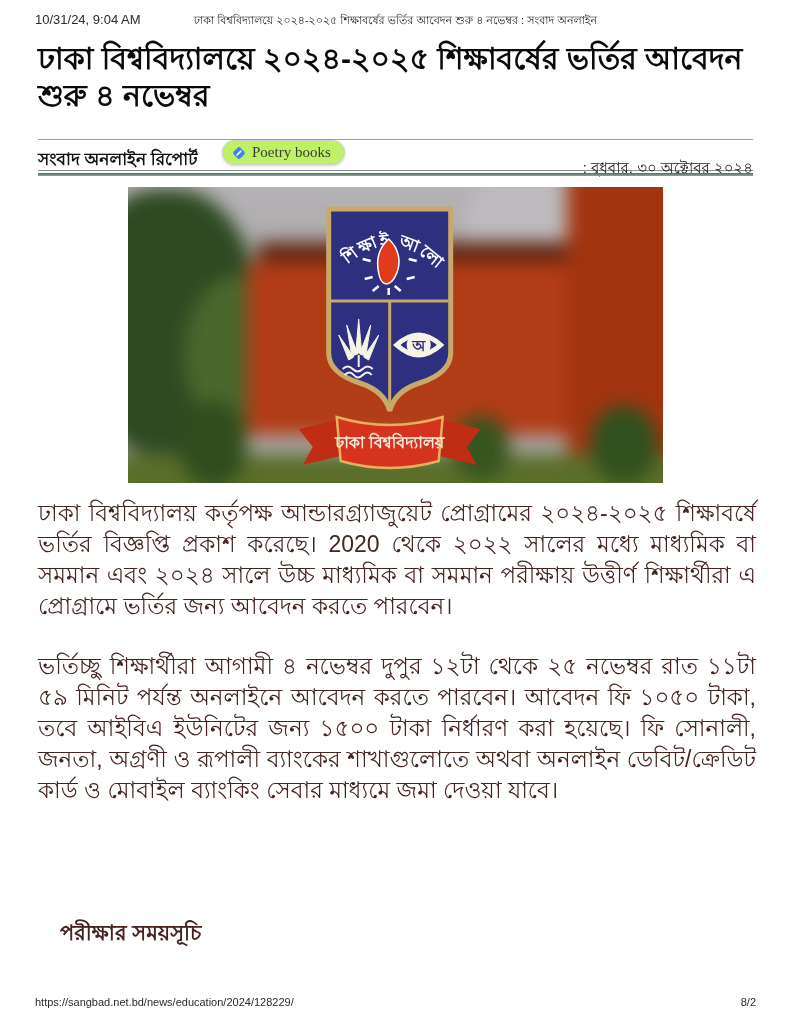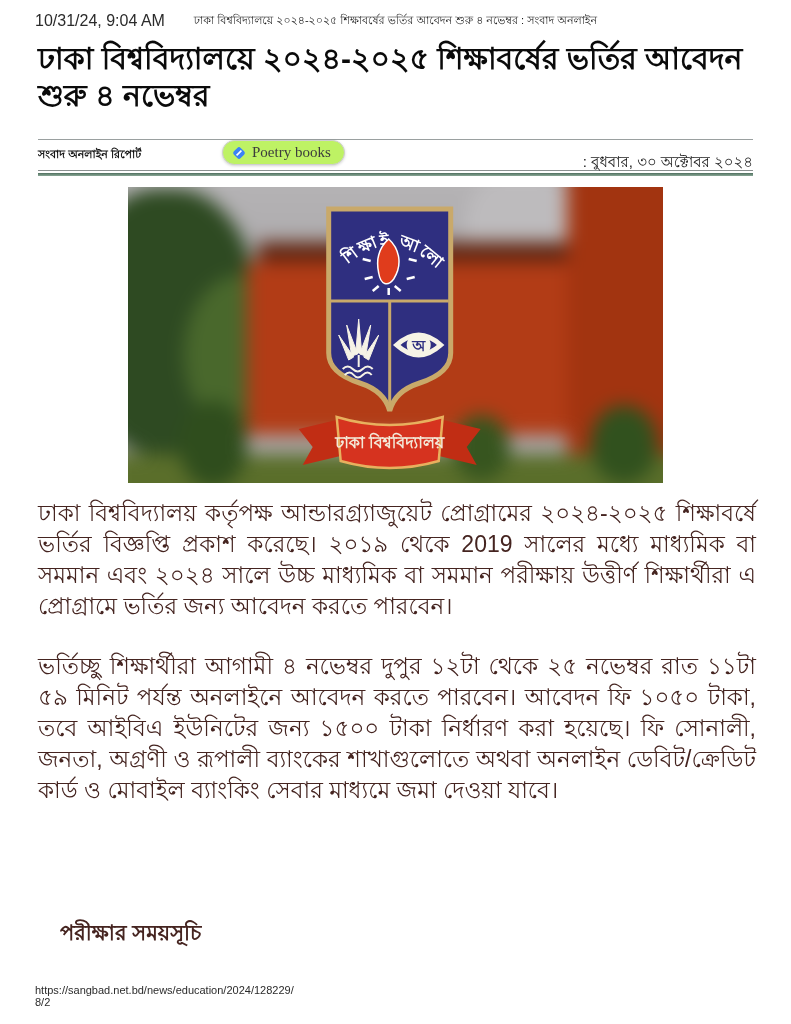--- a/index.html
+++ b/index.html
@@ -15,7 +15,7 @@
 
   
   .print-header { position: absolute; top: 12px; left: 0; right: 0; height: 16px; }
-  .ph-datetime { position: absolute; left: 35px; top: 0; font-size: 16px; color: #2b2b2b; }
+  .ph-datetime { position: absolute; left: 35px; top: 0; font-size: 13px; color: #2b2b2b; }
   .ph-doctitle { display: block; text-align: center; font-size: 11px; color: #1d1d1d; padding: 0 120px; white-space: nowrap; overflow: hidden; }
   .print-footer { position: absolute; left: 35px; right: 35px; bottom: 16px; font-size: 11px; color: #2b2b2b; display: flex; justify-content: space-between; flex-direction: column; }
 

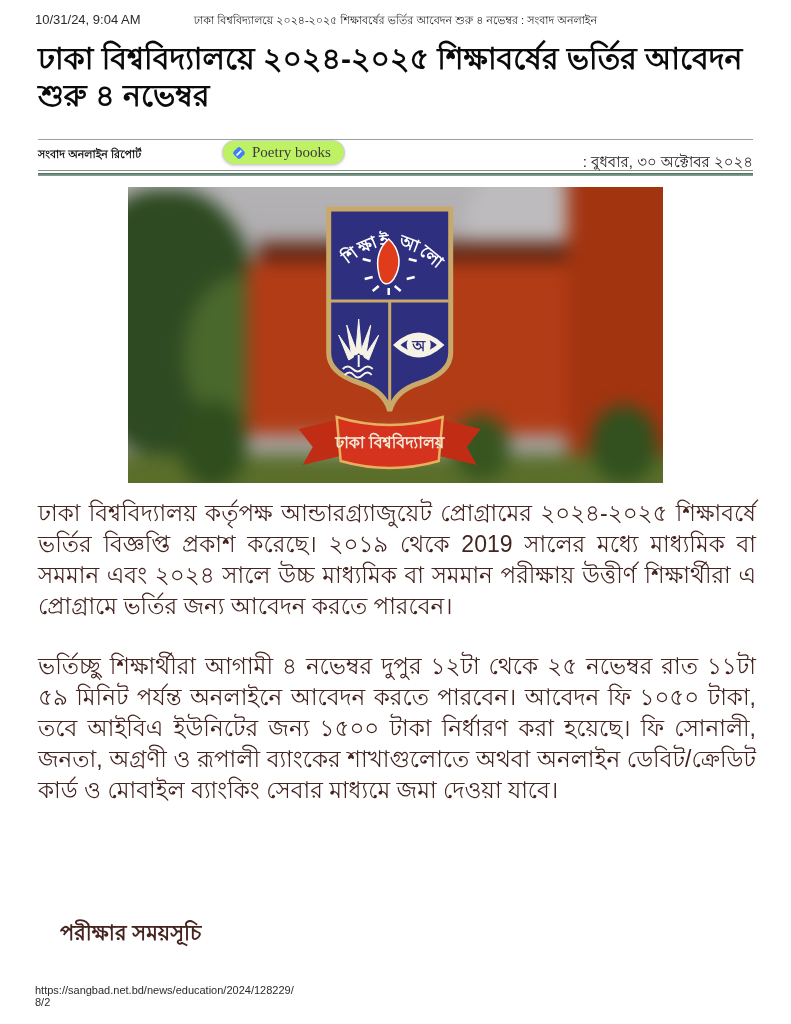--- a/index.html
+++ b/index.html
@@ -31,7 +31,7 @@
     position: absolute; top: 139px; left: 38px; width: 715px; height: 32px;
     border-top: 1px solid #9aa0a0; border-bottom: 1px solid #8a9090;
   }
-  .byline { position: absolute; left: 0; top: 6px; font-size: 11px; font-weight: 700; color: #111; }
+  .byline { position: absolute; left: 0; top: 6px; font-size: 17px; font-weight: 700; color: #111; }
   .pub-date { position: absolute; right: 0; top: 10px; font-size: 15px; color: #1c1c1c; }
 
   .ext-pill {

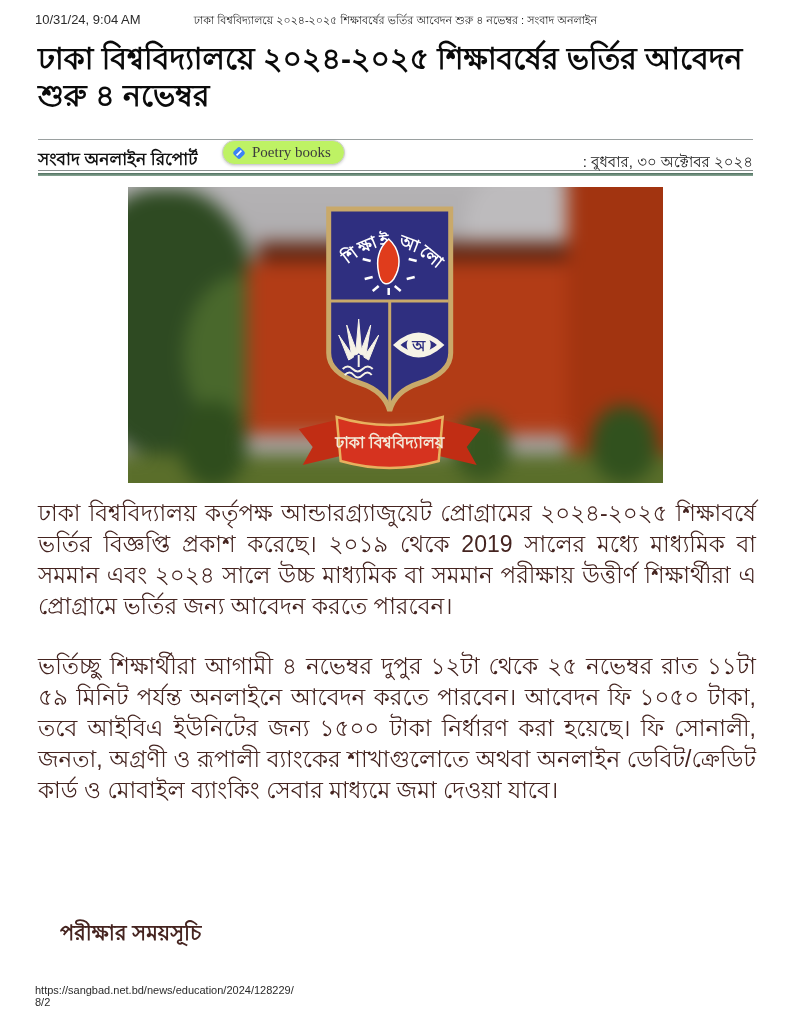--- a/index.html
+++ b/index.html
@@ -32,7 +32,7 @@
     border-top: 1px solid #9aa0a0; border-bottom: 1px solid #8a9090;
   }
   .byline { position: absolute; left: 0; top: 6px; font-size: 17px; font-weight: 700; color: #111; }
-  .pub-date { position: absolute; right: 0; top: 10px; font-size: 15px; color: #1c1c1c; }
+  .pub-date { position: absolute; right: 0; top: 16px; font-size: 15px; color: #1c1c1c; }
 
   .ext-pill {
     position: absolute; top: 140px; left: 222px; z-index: 3;

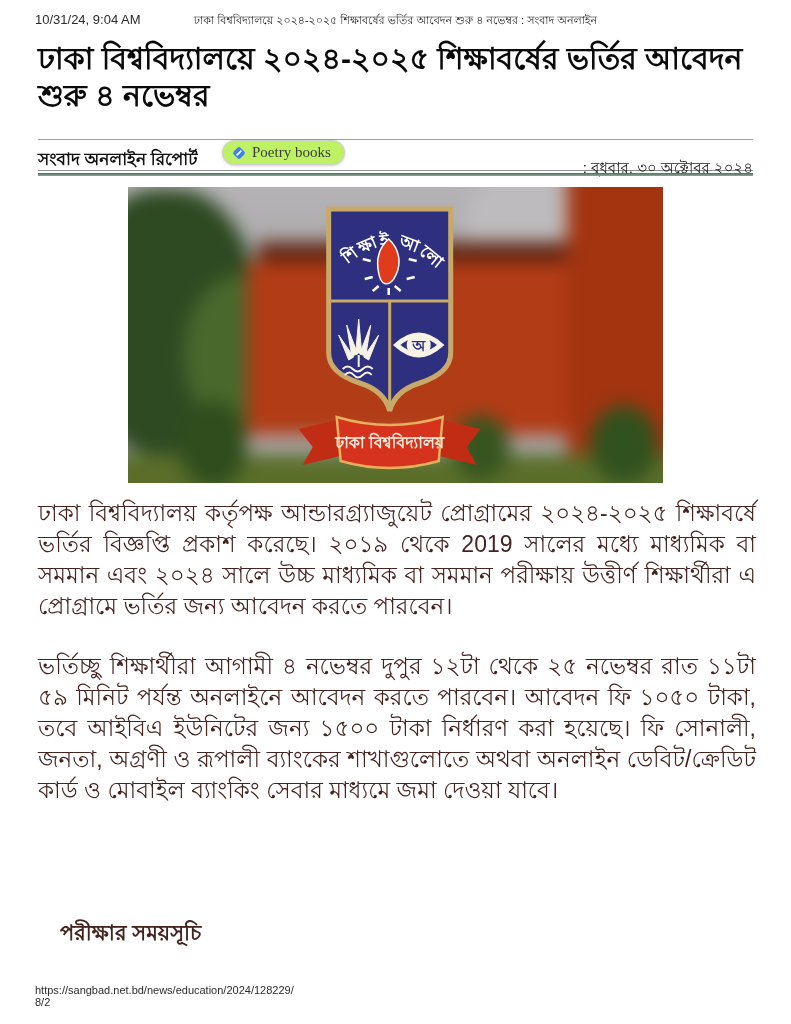--- a/index.html
+++ b/index.html
@@ -179,7 +179,7 @@
 </div>
 
 <div class="article-body">
-  <p>ঢাকা বিশ্ববিদ্যালয় কর্তৃপক্ষ আন্ডারগ্র্যাজুয়েট প্রোগ্রামের ২০২৪-২০২৫ শিক্ষাবর্ষে ভর্তির বিজ্ঞপ্তি প্রকাশ করেছে। ২০১৯ থেকে 2019 সালের মধ্যে মাধ্যমিক বা সমমান এবং ২০২৪ সালে উচ্চ মাধ্যমিক বা সমমান পরীক্ষায় উত্তীর্ণ শিক্ষার্থীরা এ প্রোগ্রামে ভর্তির জন্য আবেদন করতে পারবেন।</p>
+  <p>ঢাকা বিশ্ববিদ্যালয় কর্তৃপক্ষ আন্ডারগ্র্যাজুয়েট প্রোগ্রামের ২০২৪-২০২৫ শিক্ষাবর্ষে ভর্তির বিজ্ঞপ্তি প্রকাশ করেছে। 2020 থেকে ২০২২ সালের মধ্যে মাধ্যমিক বা সমমান এবং ২০২৪ সালে উচ্চ মাধ্যমিক বা সমমান পরীক্ষায় উত্তীর্ণ শিক্ষার্থীরা এ প্রোগ্রামে ভর্তির জন্য আবেদন করতে পারবেন।</p>
   <p>ভর্তিচ্ছু শিক্ষার্থীরা আগামী ৪ নভেম্বর দুপুর ১২টা থেকে ২৫ নভেম্বর রাত ১১টা ৫৯ মিনিট পর্যন্ত অনলাইনে আবেদন করতে পারবেন। আবেদন ফি ১০৫০ টাকা, তবে আইবিএ ইউনিটের জন্য ১৫০০ টাকা নির্ধারণ করা হয়েছে। ফি সোনালী, জনতা, অগ্রণী ও রূপালী ব্যাংকের শাখাগুলোতে অথবা অনলাইন ডেবিট/ক্রেডিট কার্ড ও মোবাইল ব্যাংকিং সেবার মাধ্যমে জমা দেওয়া যাবে।</p>
 </div>
 

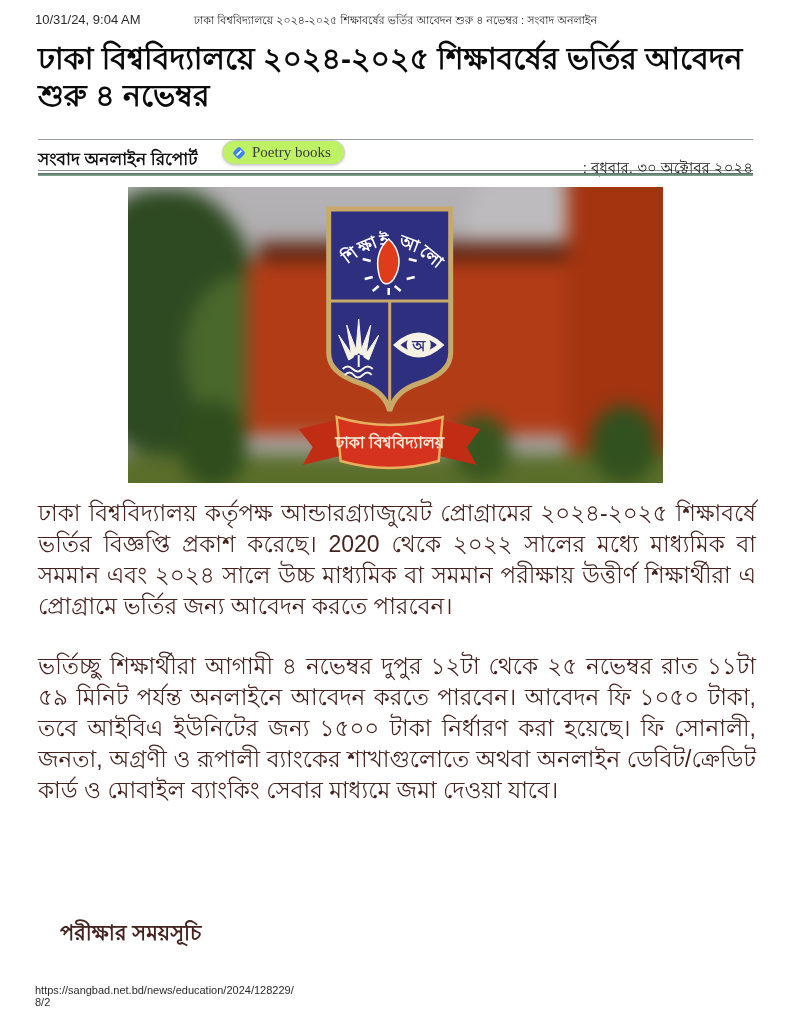--- a/index.html
+++ b/index.html
@@ -17,7 +17,7 @@
   .print-header { position: absolute; top: 12px; left: 0; right: 0; height: 16px; }
   .ph-datetime { position: absolute; left: 35px; top: 0; font-size: 13px; color: #2b2b2b; }
   .ph-doctitle { display: block; text-align: center; font-size: 11px; color: #1d1d1d; padding: 0 120px; white-space: nowrap; overflow: hidden; }
-  .print-footer { position: absolute; left: 35px; right: 35px; bottom: 16px; font-size: 11px; color: #2b2b2b; display: flex; justify-content: space-between; flex-direction: column; }
+  .print-footer { position: absolute; left: 35px; right: 35px; bottom: 16px; font-size: 11px; color: #2b2b2b; display: flex; justify-content: space-between; }
 
   
   .headline {

